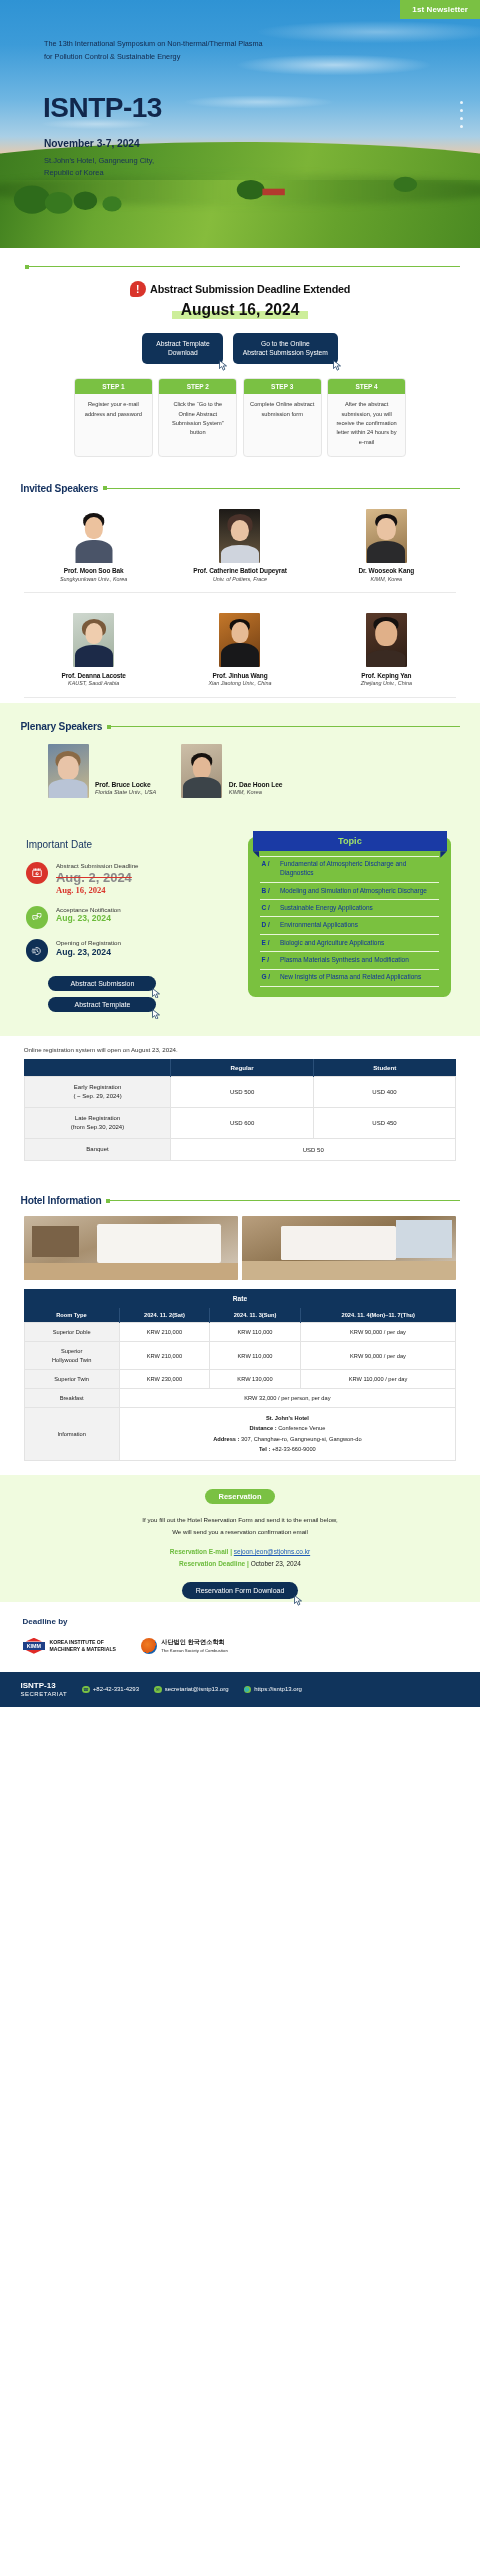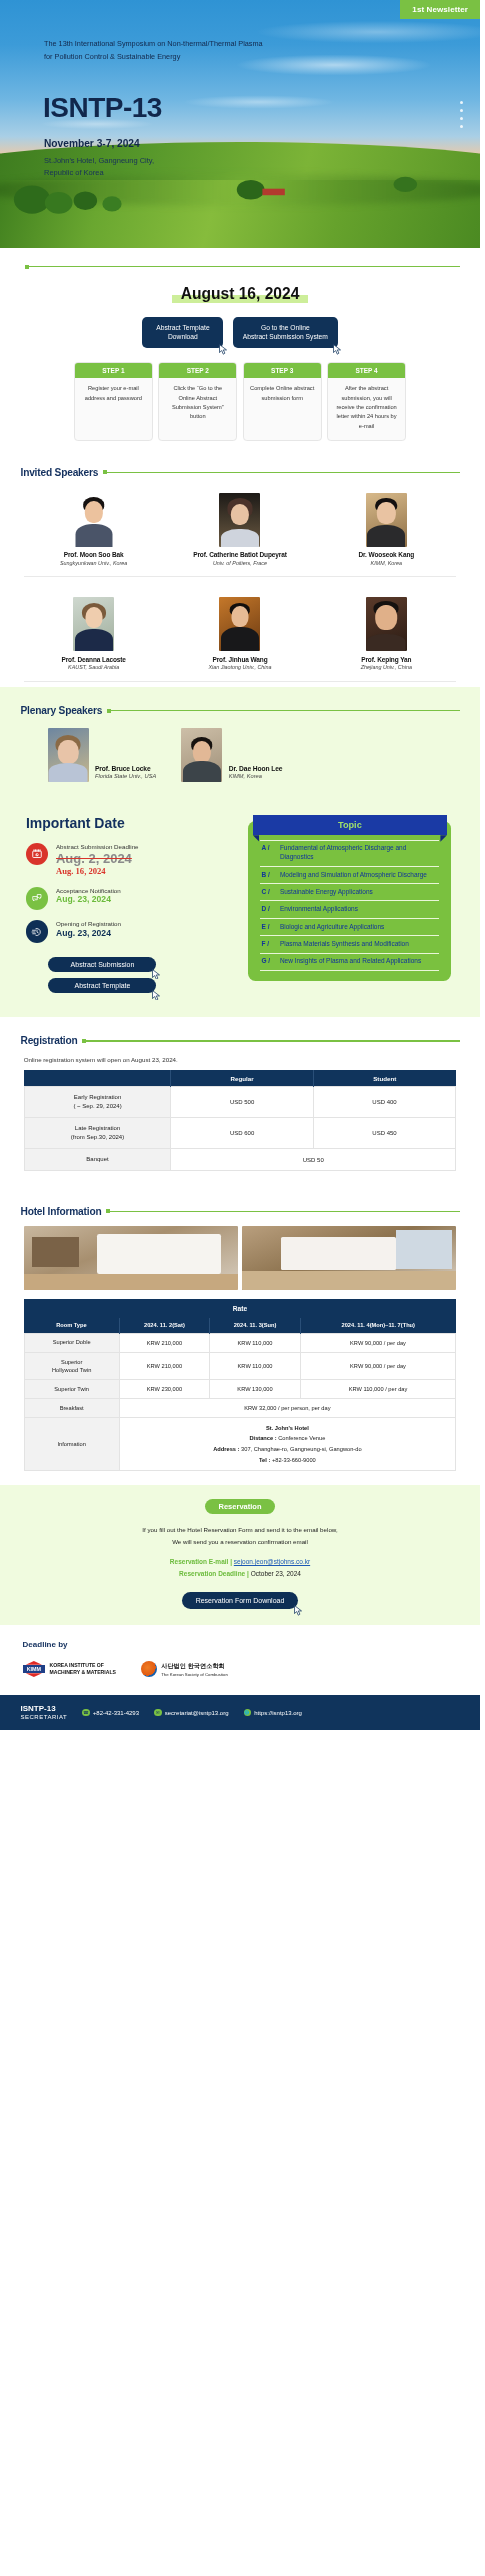--- a/index.html
+++ b/index.html
@@ -300,6 +300,10 @@
       <div class="sec-rule"></div>
     </div>
     <div class="deadline-wrap">
+      <div class="deadline-row">
+        <div class="alert-icon"></div>
+        <div class="deadline-title">Abstract Submission Deadline Extended</div>
+      </div>
       <div class="deadline-date">August 16, 2024</div>
 
       <div class="btn-row">

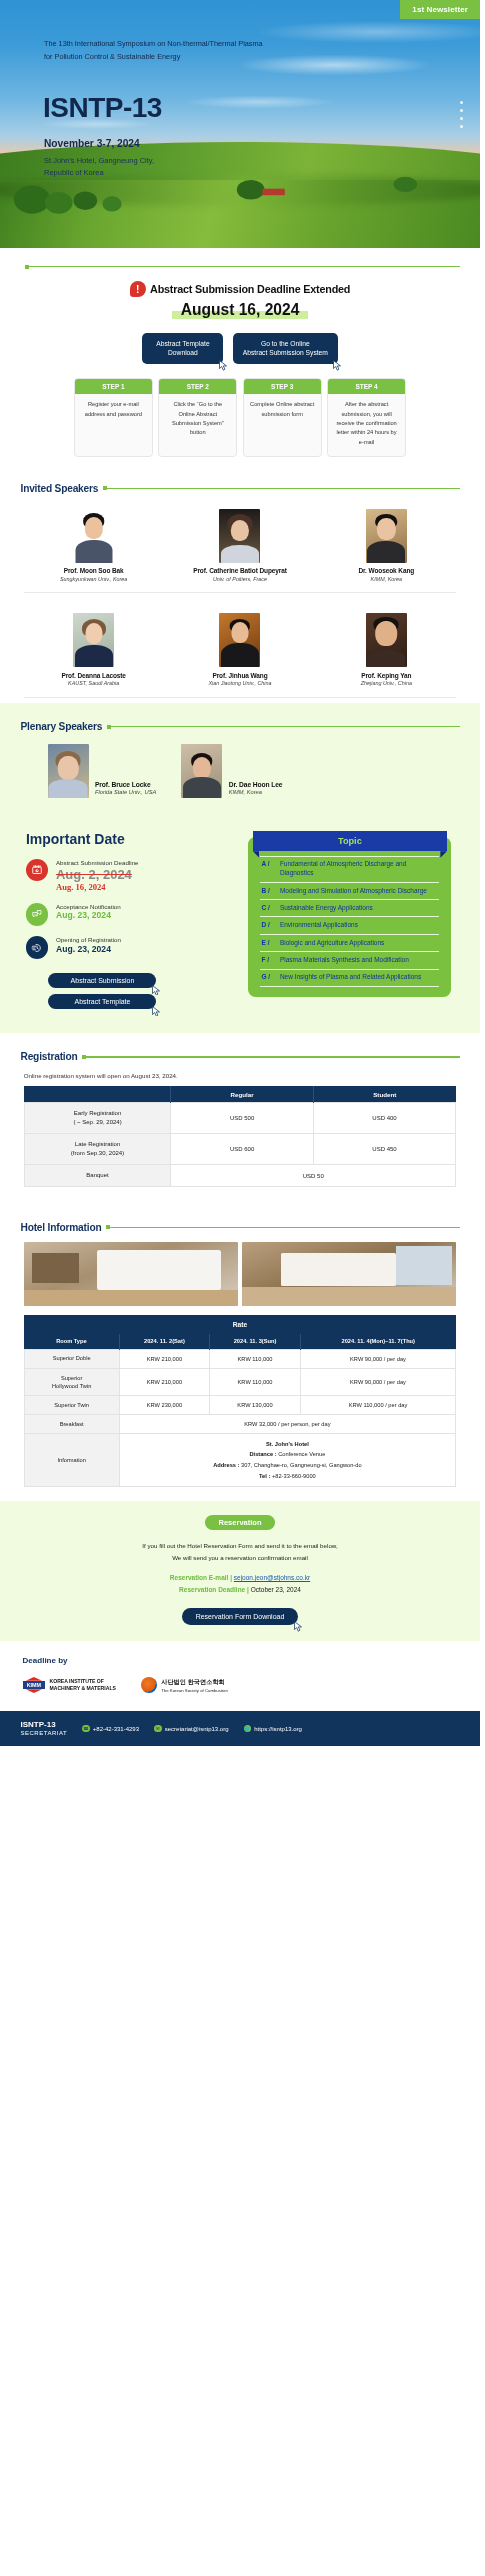--- a/index.html
+++ b/index.html
@@ -151,7 +151,7 @@
   
   .id-topic { display:flex; gap: 5.4px; padding: 14px 0 18.3px; }
   .id-col { width: 216px; padding-left: 5.4px; }
-  .id-title { font-size: 14px; font-weight: 700; color:#13305e; margin-bottom: 12px; }
+  .id-title { font-size: 10px; font-weight: 400; color:#13305e; margin-bottom: 12px; margin-top: 8px; }
   .id-item { display:flex; align-items:flex-start; gap: 7.5px; margin-bottom: 10.8px; }
   .id-icon { width: 22.6px; height: 22.6px; border-radius:50%; flex:none;
              display:flex; align-items:center; justify-content:center; color:#fff; }

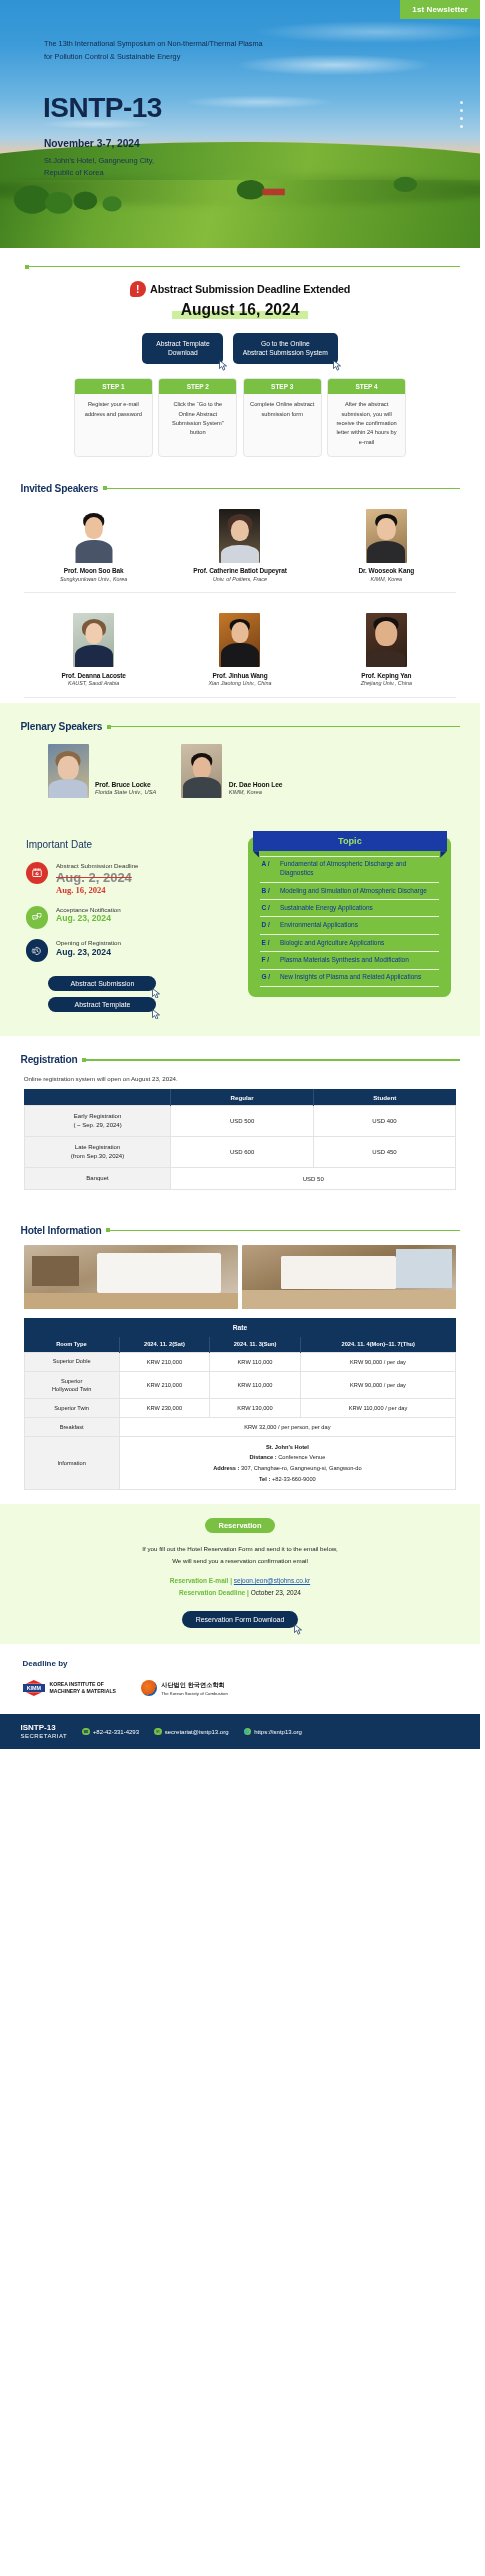--- a/index.html
+++ b/index.html
@@ -574,10 +574,6 @@
   </div>
 
   <div class="sec band-white">
-    <div class="sec-head">
-      <h2>Registration</h2>
-      <div class="sec-rule"></div>
-    </div>
     <div class="intro-line">Online registration system will open on August 23, 2024.</div>
     <table class="reg-table">
       <thead>

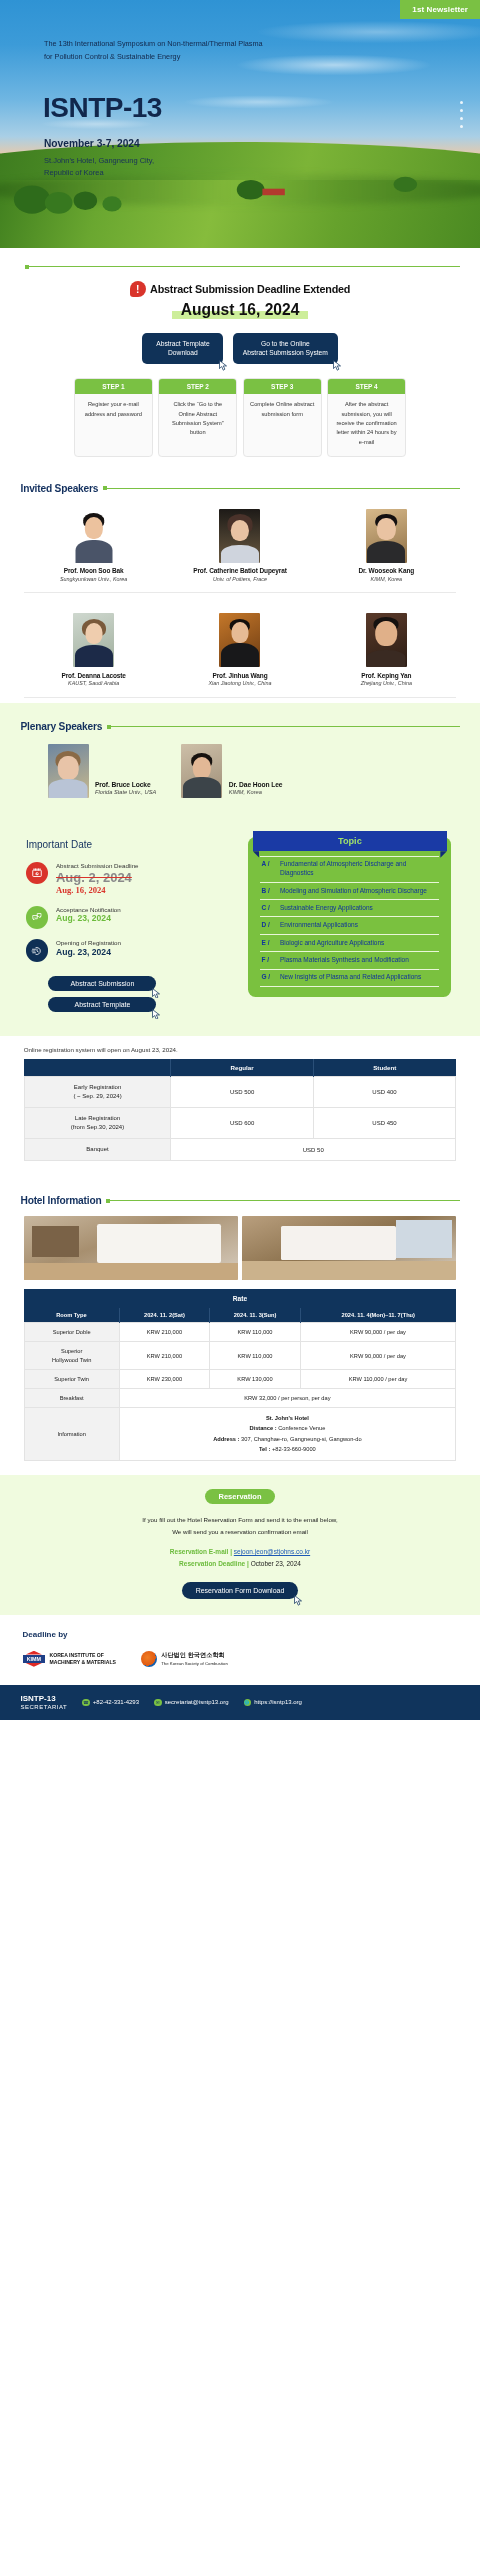--- a/index.html
+++ b/index.html
@@ -216,7 +216,7 @@
   .info-cell b { color:#111; }
 
   
-  .resv { text-align:center; padding: 14px 0 16px; }
+  .resv { text-align:center; padding: 14px 0 3px; }
   .resv-chip { display:inline-block; background:#7ac143; color:#fff; font-size: 7.5px;
                font-weight:bold; border-radius: 8.6px; padding: 3.2px 14px; }
   .resv-text { font-size: 6.2px; color:#222; line-height: 1.9; margin-top: 9.7px; }

